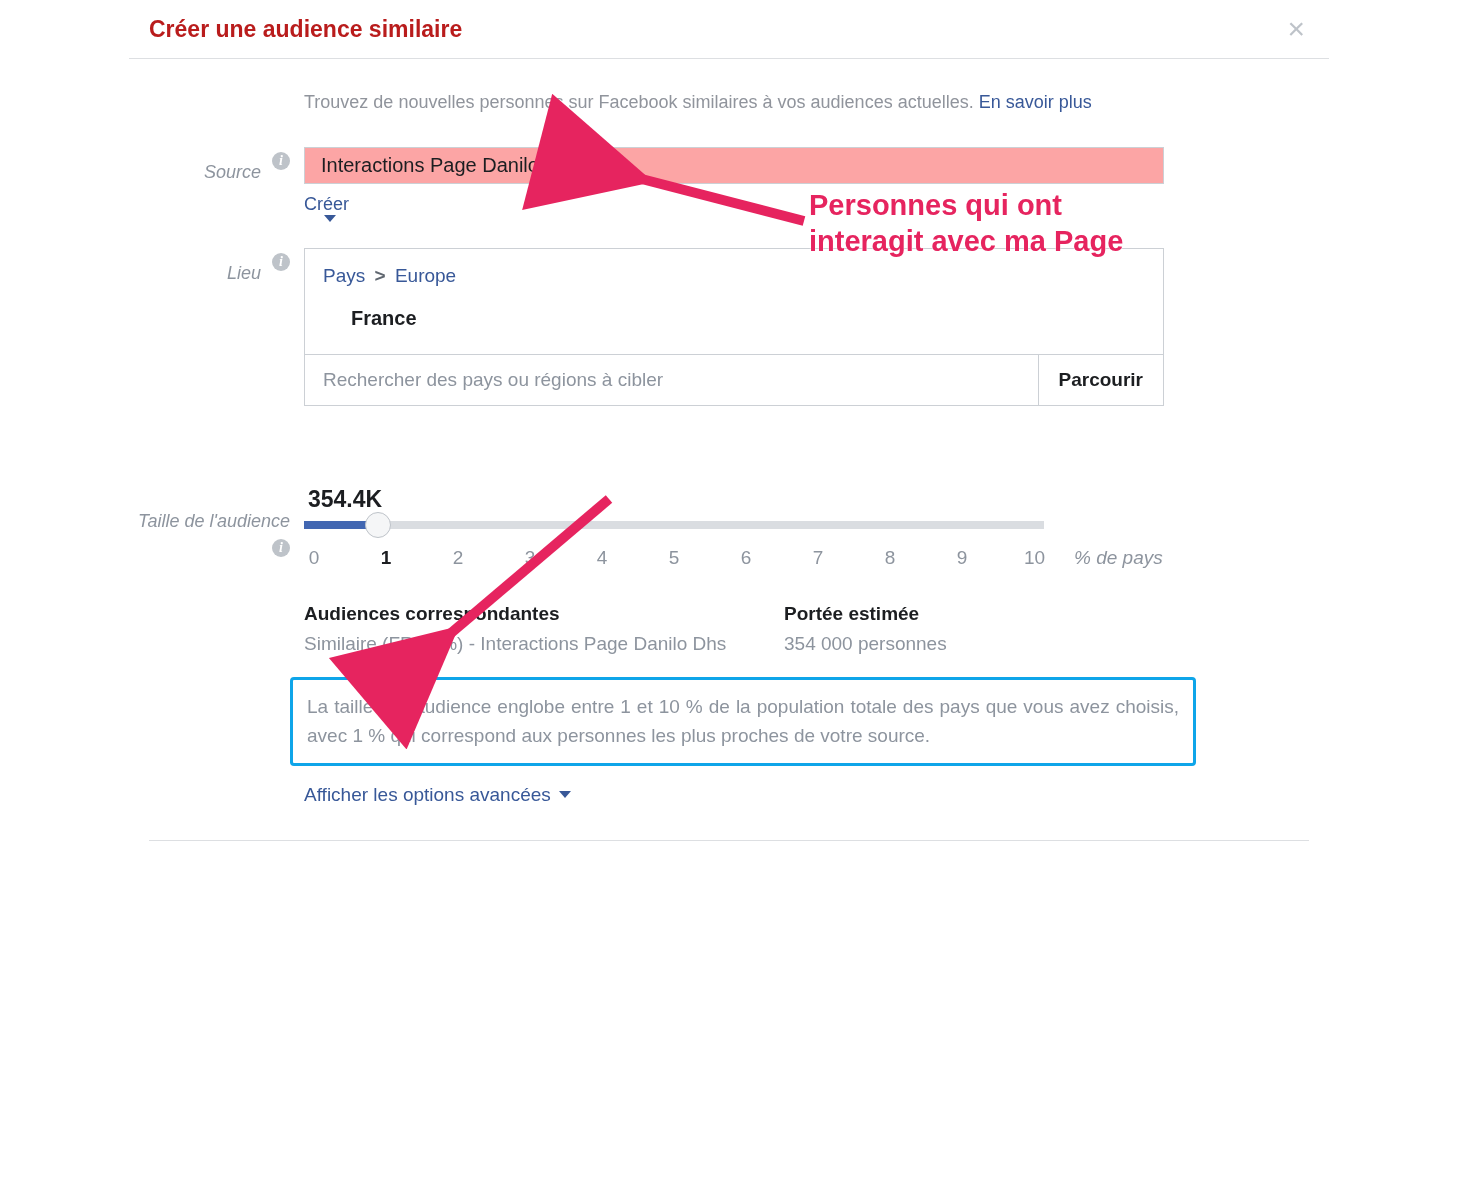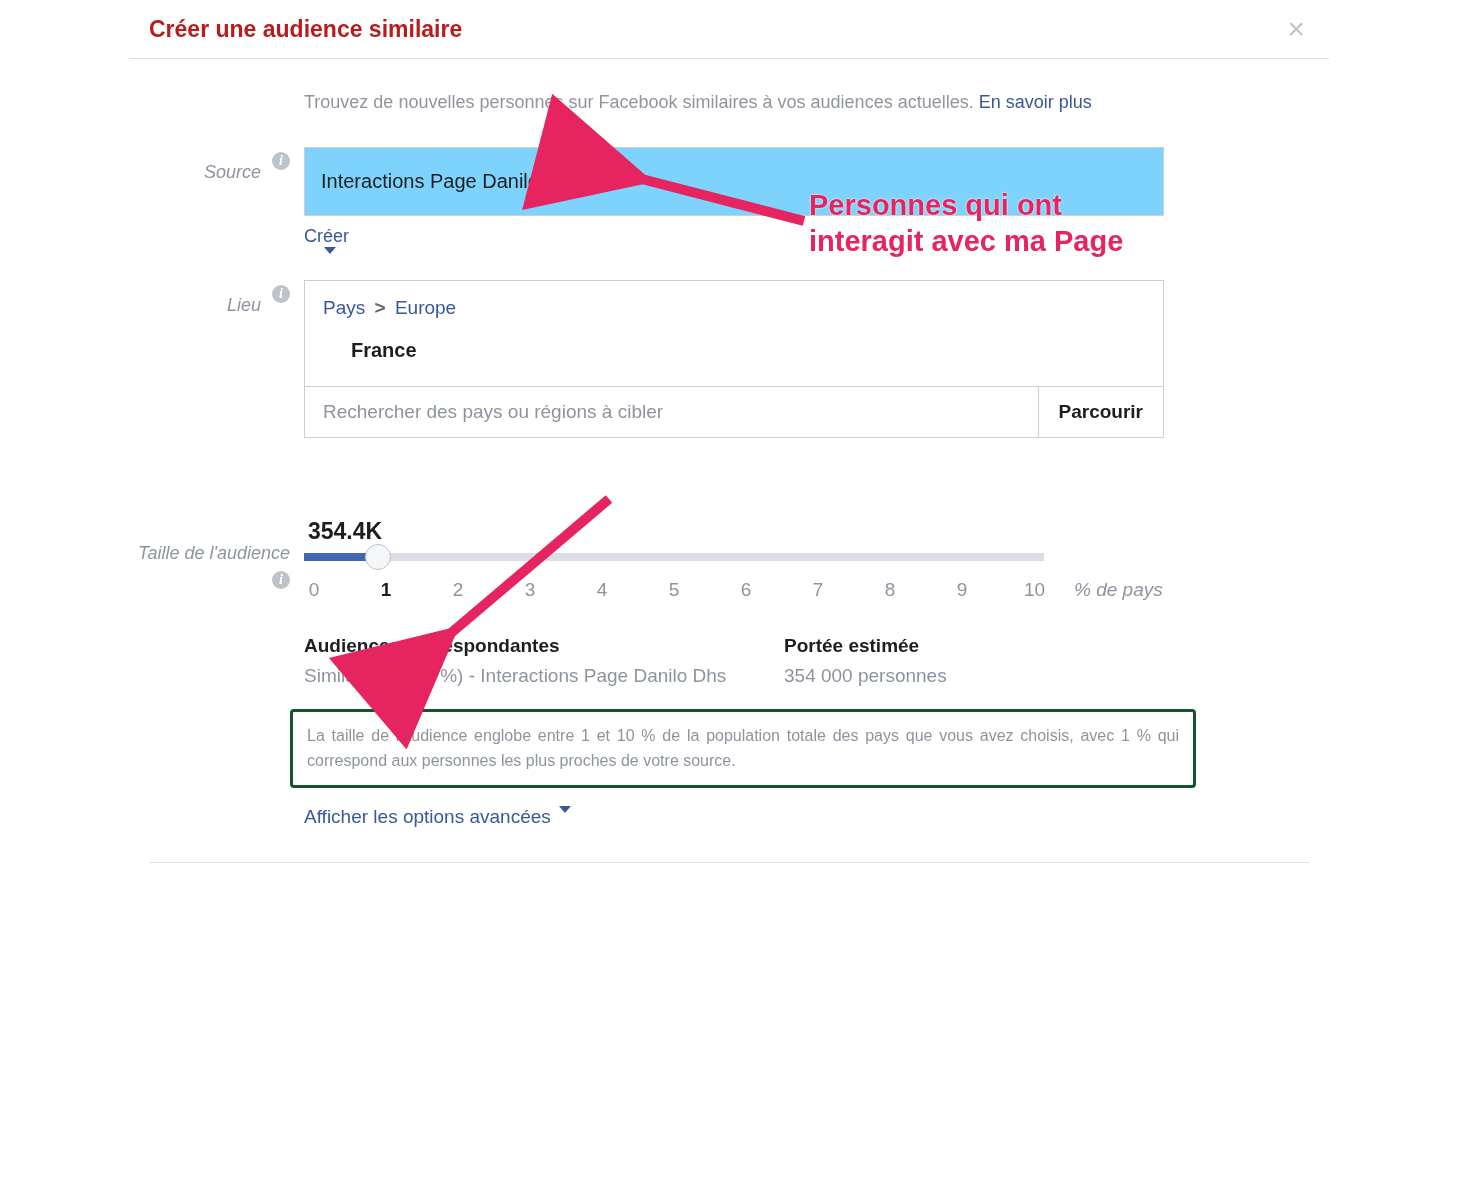--- a/index.html
+++ b/index.html
@@ -15,7 +15,7 @@
   .label-col .lbl{display:inline-block;vertical-align:top;padding-top:14px;font-style:italic;}
   .info-dot{display:inline-block;width:18px;height:18px;border-radius:50%;background:#bec3c9;color:#fff;font-style:italic;font-family:Georgia,serif;font-size:14px;font-weight:700;text-align:center;line-height:18px;vertical-align:middle;margin-left:6px;position:relative;top:2px;}
   .field-col{width:860px;}
-  .input-box{border:1px solid #ccd0d5;padding:22px 16px;font-size:20px;color:#1c1e21;background:#7dd3fc;cursor:text;}
+  .input-box{border:1px solid #ccd0d5;padding:6px 16px;font-size:20px;color:#1c1e21;background:#fca5a5;cursor:text;}
   .create-link{color:#385898;font-size:18px;margin-top:10px;display:inline-flex;align-items:center;cursor:pointer;flex-direction:column;}
   .create-link .caret{margin-left:6px;}
   .caret{display:inline-block;width:0;height:0;border-left:6px solid transparent;border-right:6px solid transparent;border-top:7px solid #385898;}

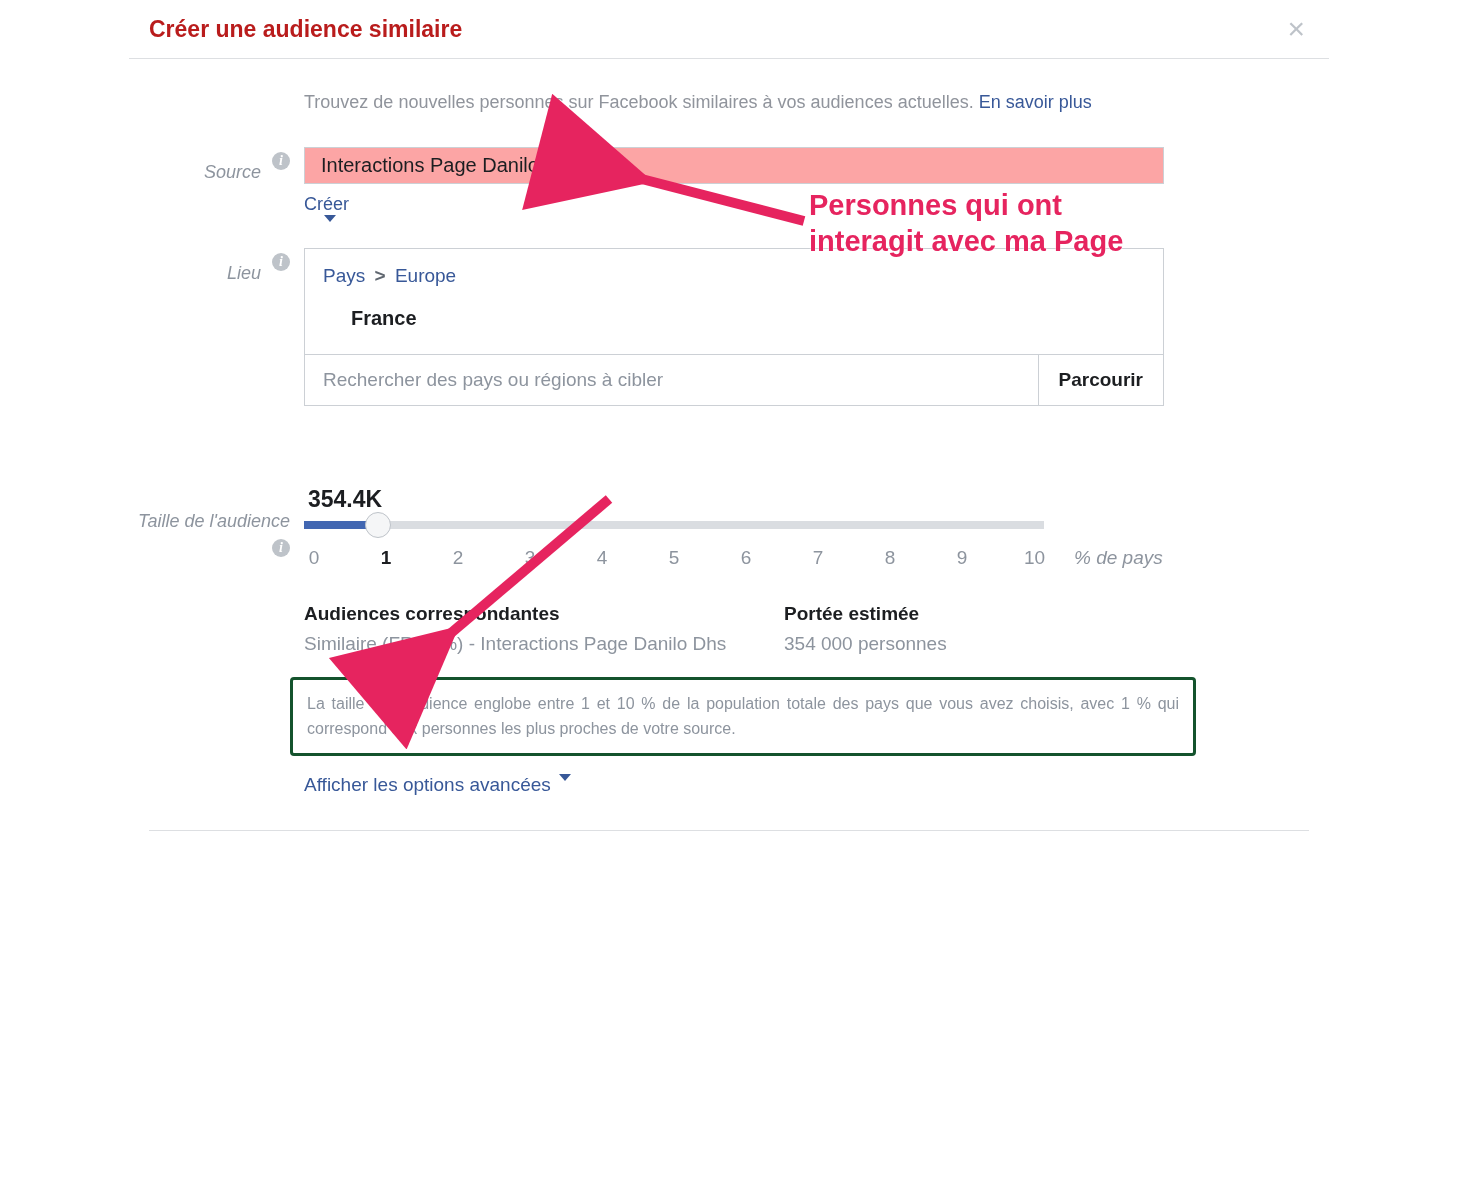--- a/index.html
+++ b/index.html
@@ -43,7 +43,7 @@
   .sum-col-b{flex:1;}
   .sum-h{font-size:19px;font-weight:700;color:#1c1e21;margin-bottom:8px;}
   .sum-v{font-size:19px;color:#8d949e;}
-  .note-box{border:3px solid #14532d;border-radius:4px;padding:12px 14px;font-size:16px;color:#8d949e;line-height:1.55;width:872px;margin:22px 0 0 -14px;text-align:justify;}
+  .note-box{border:3px solid #0ea5e9;border-radius:4px;padding:12px 14px;font-size:19px;color:#8d949e;line-height:1.55;width:872px;margin:22px 0 0 -14px;text-align:justify;}
   .adv-link{color:#385898;font-size:19px;margin-top:18px;display:inline-flex;align-items:flex-start;cursor:pointer;}
   .adv-link .caret{margin-left:8px;}
   .modal-footer-sep{margin:34px 20px 0 20px;border-top:1px solid #dddfe2;height:28px;}

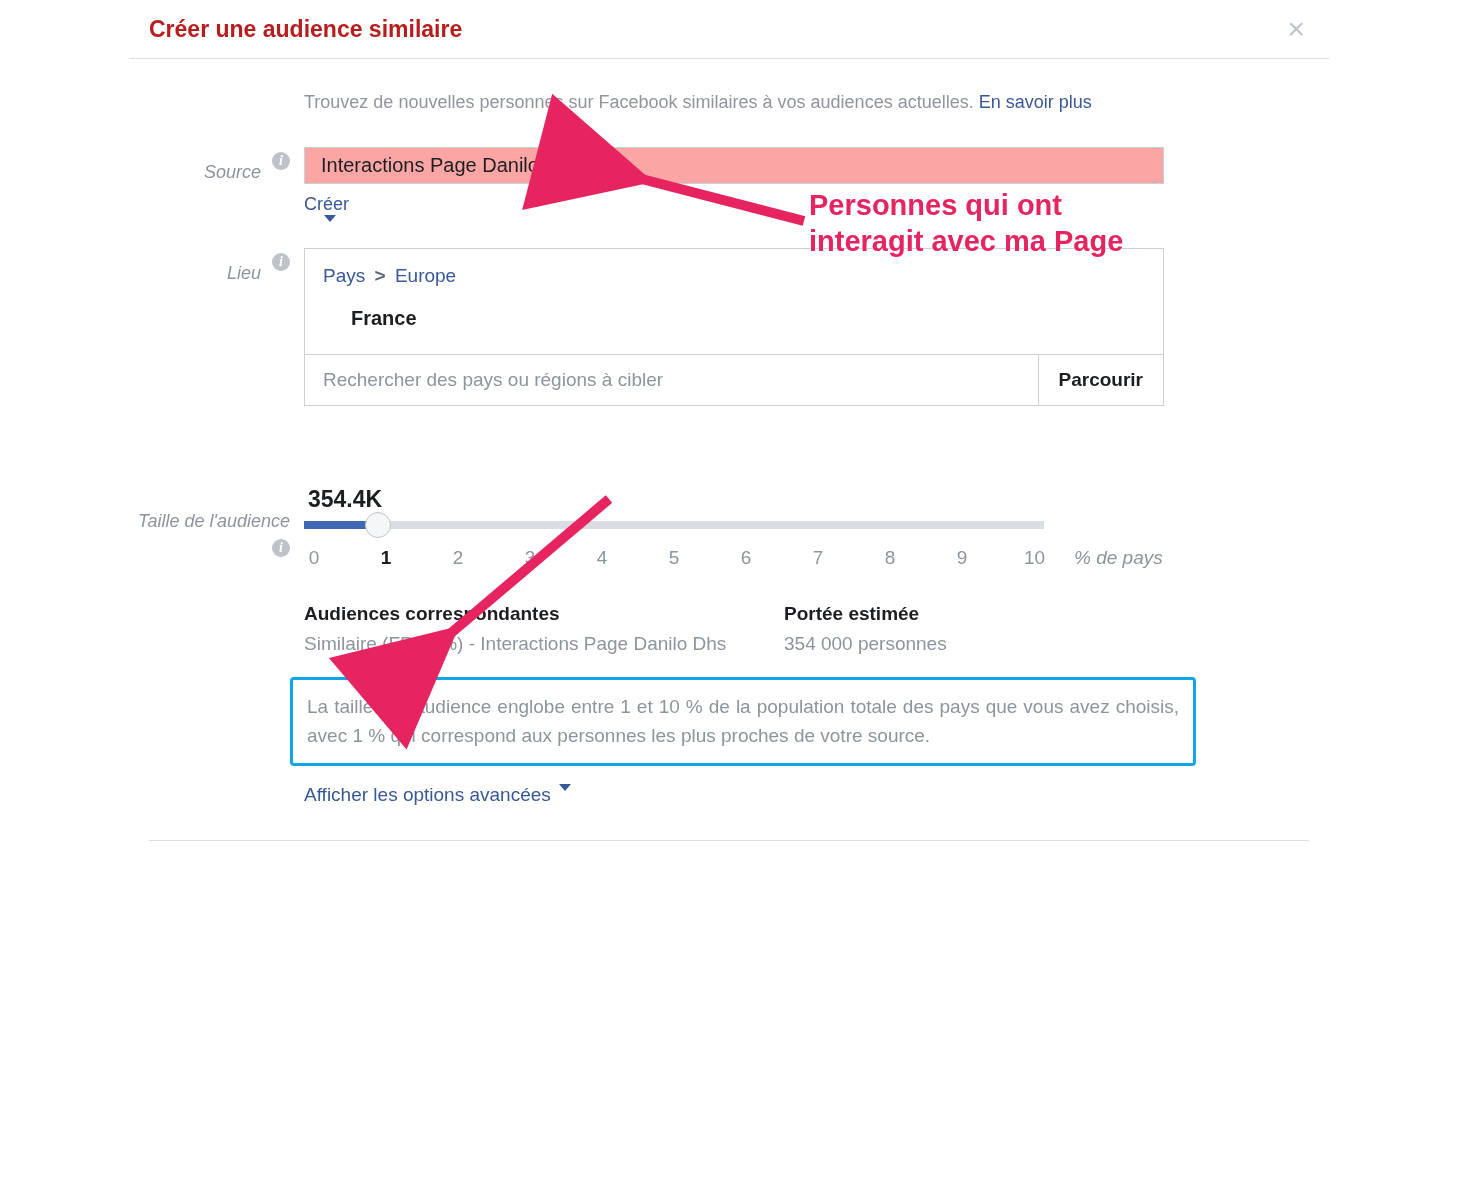--- a/index.html
+++ b/index.html
@@ -44,7 +44,7 @@
   .sum-h{font-size:19px;font-weight:700;color:#1c1e21;margin-bottom:8px;}
   .sum-v{font-size:19px;color:#8d949e;}
   .note-box{border:3px solid #0ea5e9;border-radius:4px;padding:12px 14px;font-size:19px;color:#8d949e;line-height:1.55;width:872px;margin:22px 0 0 -14px;text-align:justify;}
-  .adv-link{color:#385898;font-size:19px;margin-top:18px;display:inline-flex;align-items:flex-start;cursor:pointer;}
+  .adv-link{color:#385898;font-size:19px;margin-top:18px;display:inline-flex;align-items:center;cursor:pointer;}
   .adv-link .caret{margin-left:8px;}
   .modal-footer-sep{margin:34px 20px 0 20px;border-top:1px solid #dddfe2;height:28px;}
   

